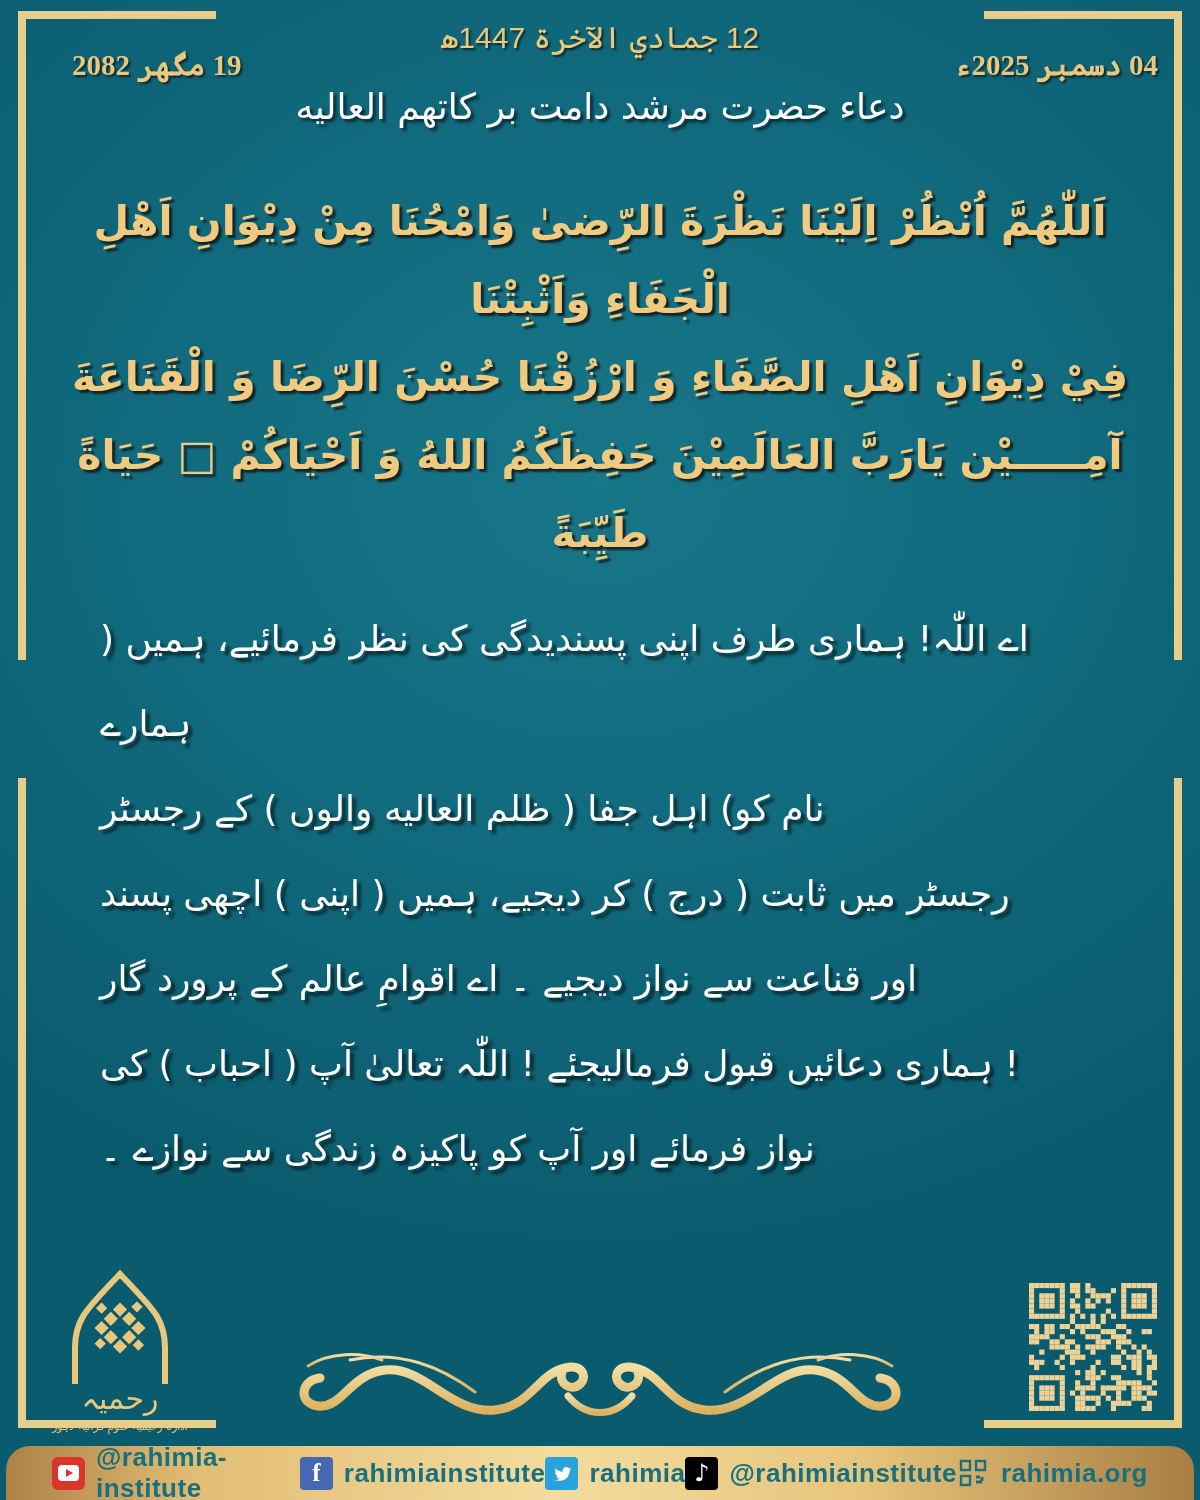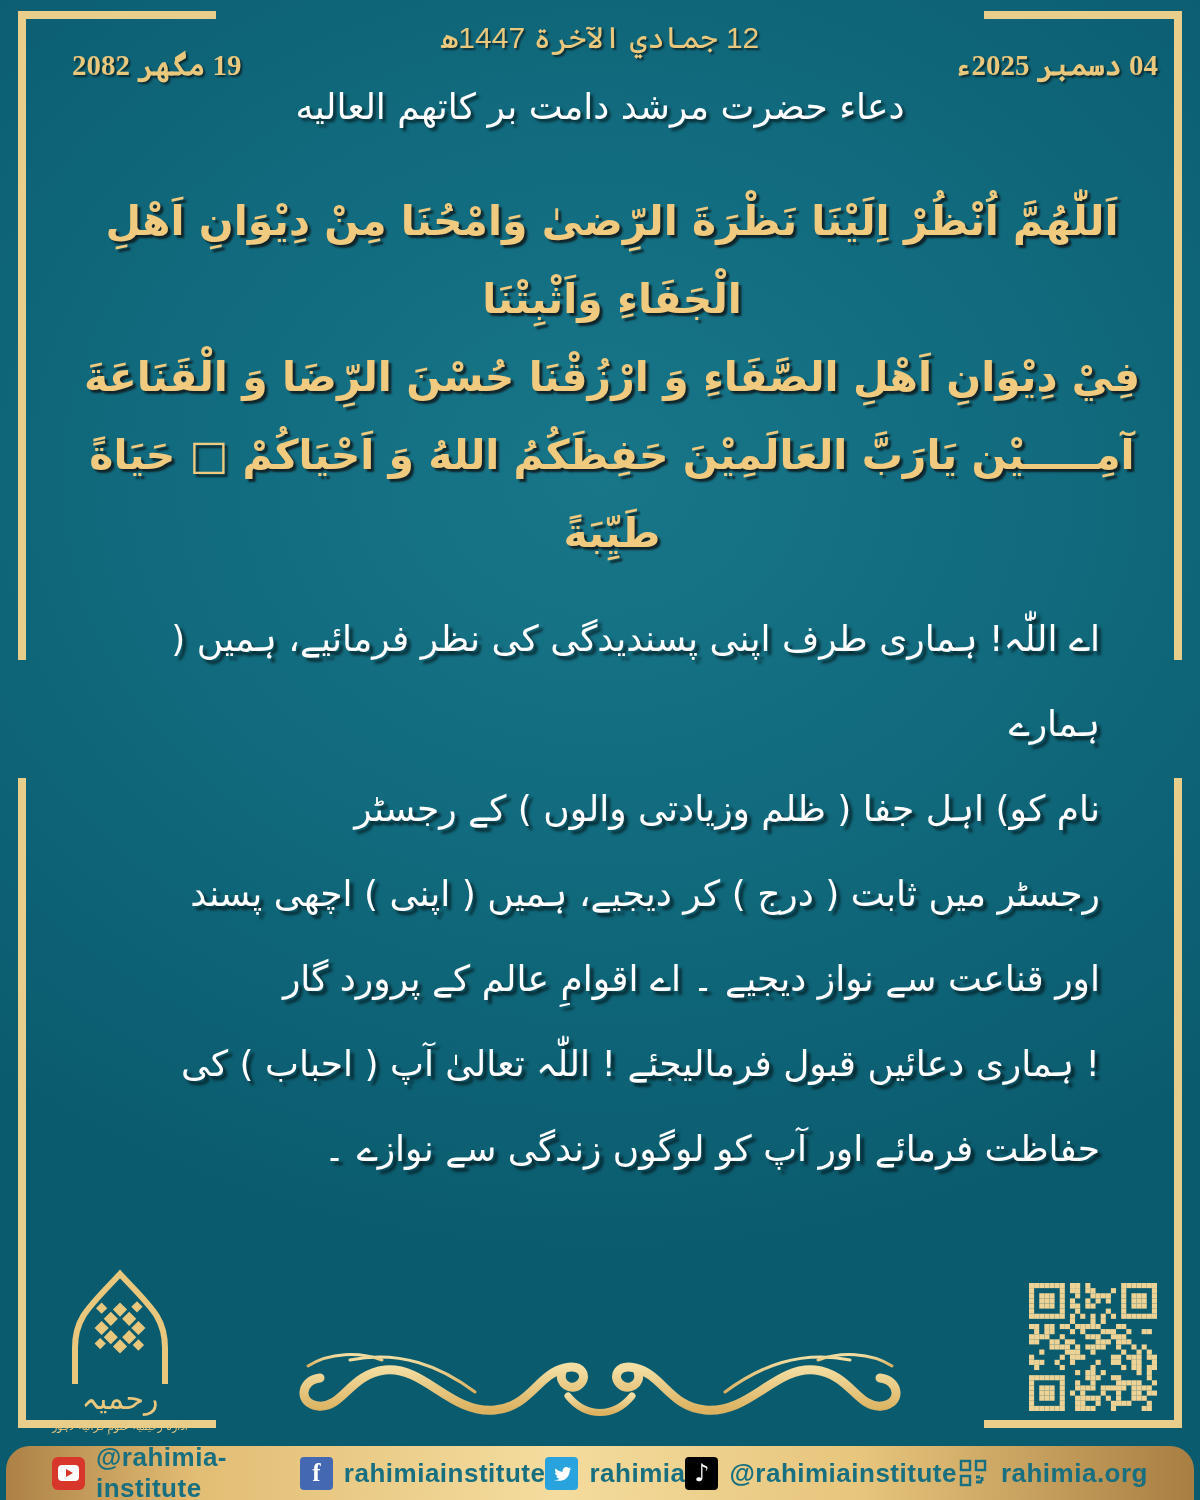--- a/index.html
+++ b/index.html
@@ -22,7 +22,7 @@
   .title{top:86px;left:0;width:100%;text-align:center;color:#ffffff;font-size:36px;font-weight:normal;
     direction:rtl;text-shadow:3px 3px 3px rgba(0,0,0,.6);}
   
-  .arabic{top:182px;left:72px;width:1080px;text-align:center;direction:rtl;
+  .arabic{top:182px;left:60px;width:1080px;text-align:center;direction:rtl;
     color:#f0ca7e;font-size:41px;font-weight:bold;line-height:78px;
     text-shadow:3px 3px 2px rgba(15,25,28,.85);}
   

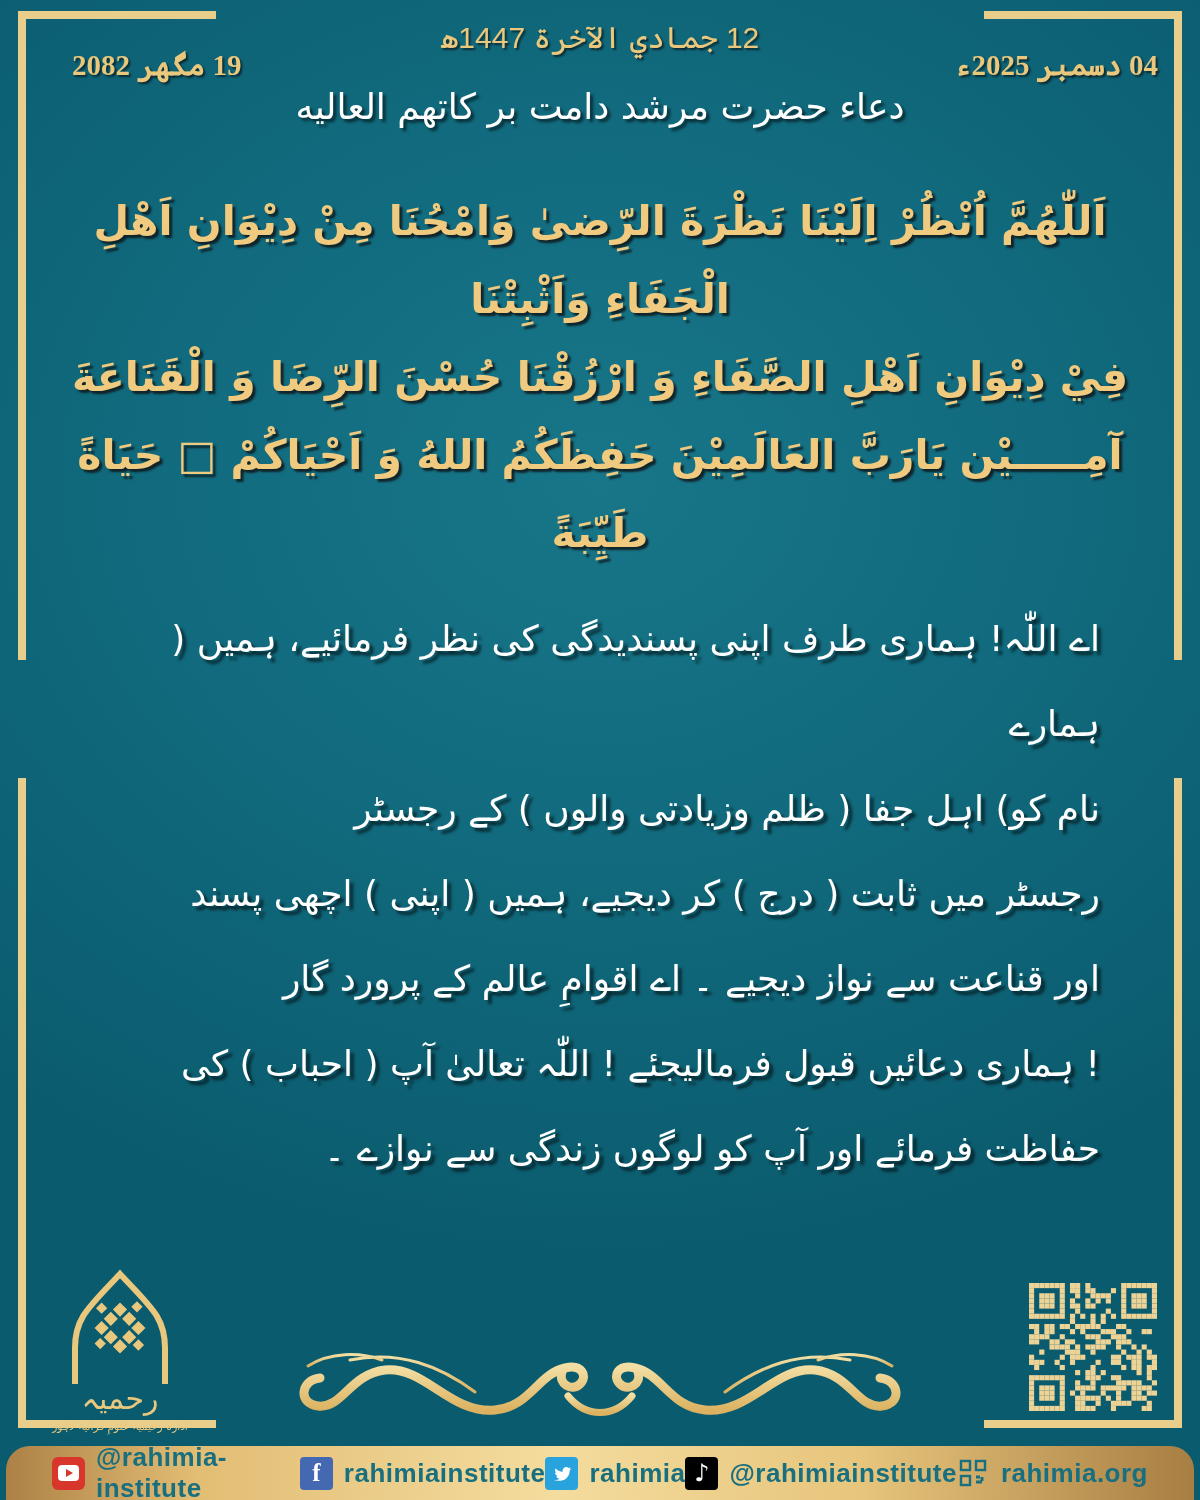--- a/index.html
+++ b/index.html
@@ -26,7 +26,7 @@
     color:#f0ca7e;font-size:41px;font-weight:bold;line-height:78px;
     text-shadow:3px 3px 2px rgba(15,25,28,.85);}
   
-  .urdu{top:596px;left:100px;width:1000px;text-align:right;direction:rtl;
+  .urdu{top:596px;left:100px;width:1000px;text-align:left;direction:rtl;
     color:#ffffff;font-size:36px;line-height:85px;
     text-shadow:4px 4px 3px rgba(0,0,0,.6);}
   

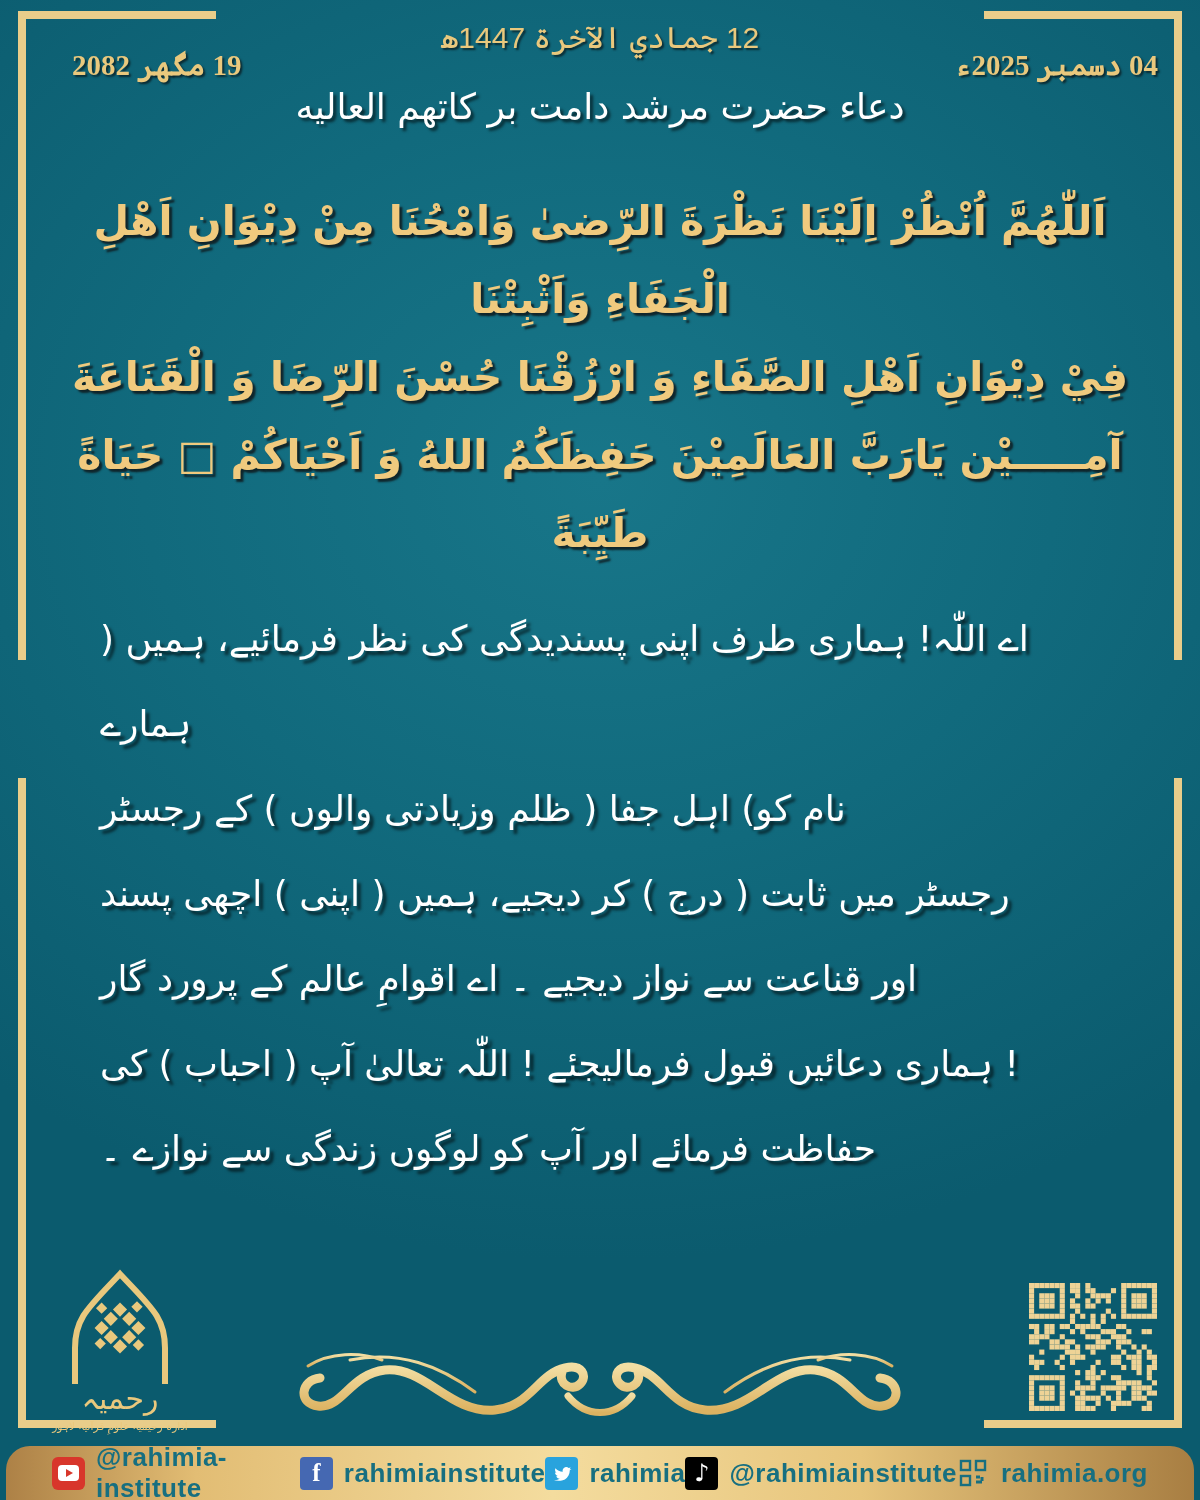--- a/index.html
+++ b/index.html
@@ -77,7 +77,7 @@
 
 <div class="abs urdu">
   <div>اے اللّٰہ! ہماری طرف اپنی پسندیدگی کی نظر فرمائیے، ہمیں ( ہمارے</div>
-  <div>نام کو) اہل جفا ( ظلم وزیادتی والوں ) کے رجسٹر</div>
+  <div>نام کو) اہل جفا ( ظلم العالیه والوں ) کے رجسٹر</div>
   <div>رجسٹر میں ثابت ( درج ) کر دیجیے، ہمیں ( اپنی ) اچھی پسند</div>
   <div>اور قناعت سے نواز دیجیے ۔ اے اقوامِ عالم کے پرورد گار</div>
   <div>! ہماری دعائیں قبول فرمالیجئے ! اللّٰہ تعالیٰ آپ ( احباب ) کی</div>

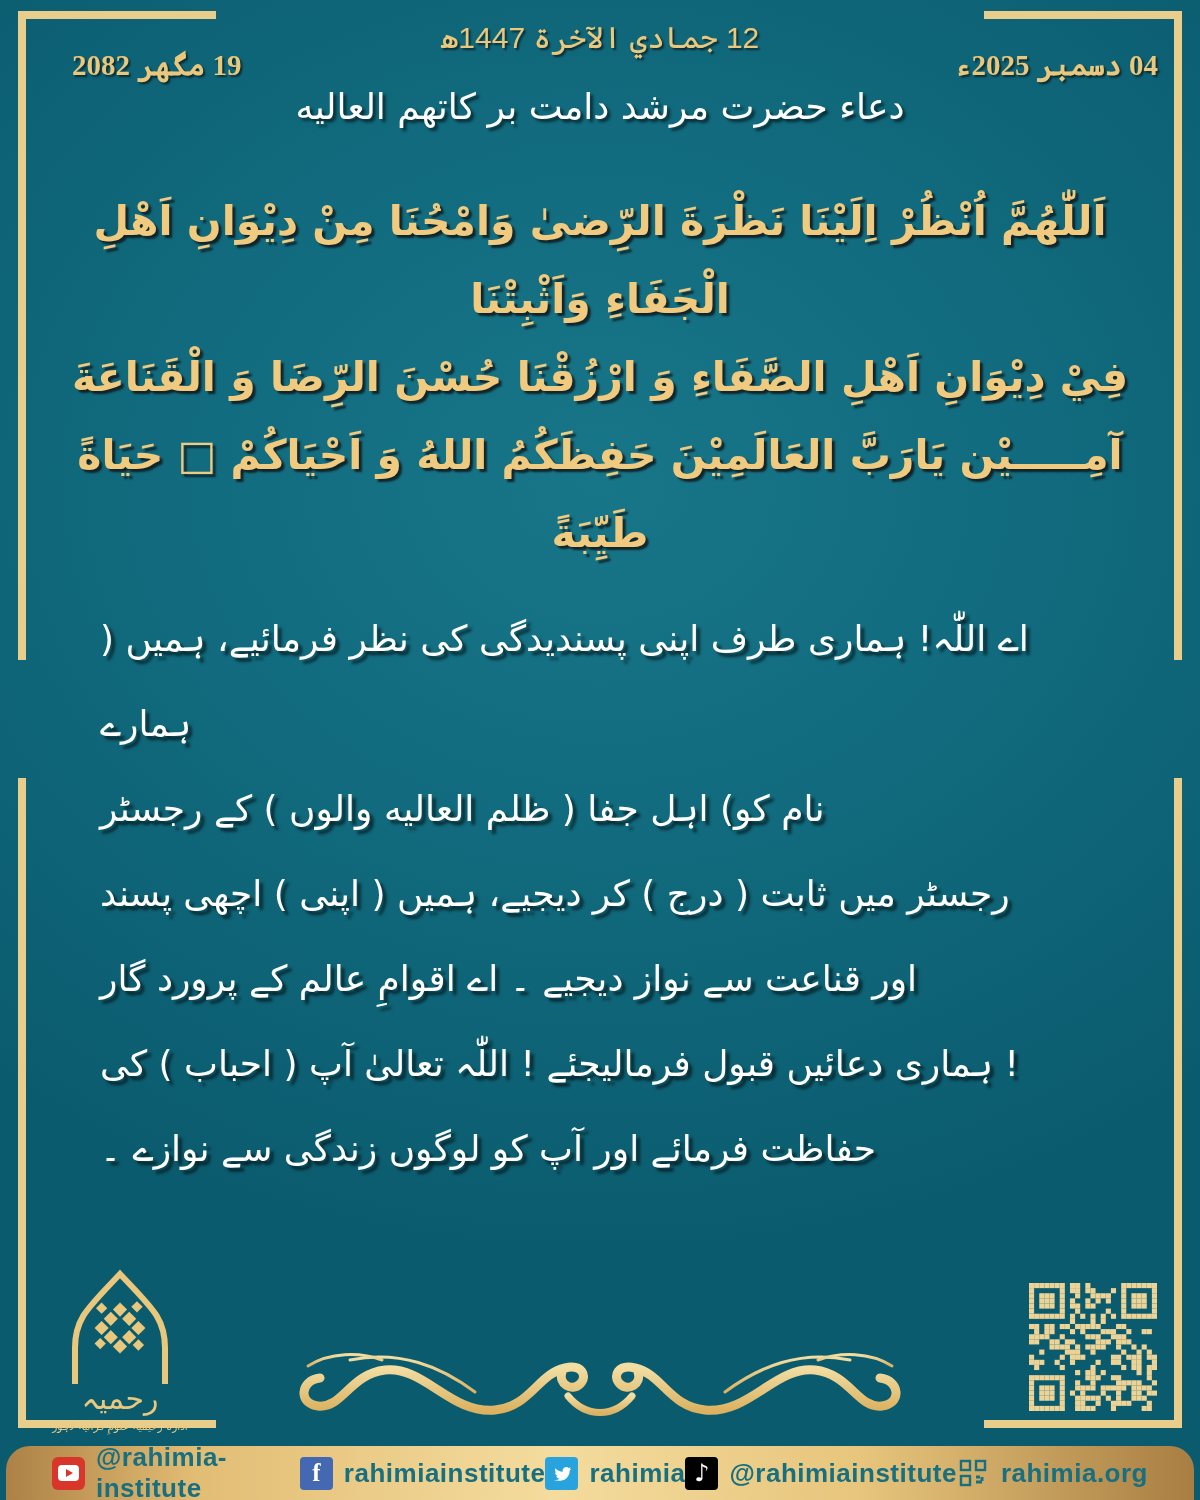--- a/index.html
+++ b/index.html
@@ -81,7 +81,7 @@
   <div>رجسٹر میں ثابت ( درج ) کر دیجیے، ہمیں ( اپنی ) اچھی پسند</div>
   <div>اور قناعت سے نواز دیجیے ۔ اے اقوامِ عالم کے پرورد گار</div>
   <div>! ہماری دعائیں قبول فرمالیجئے ! اللّٰہ تعالیٰ آپ ( احباب ) کی</div>
-  <div>حفاظت فرمائے اور آپ کو لوگوں زندگی سے نوازے ۔</div>
+  <div>نواز فرمائے اور آپ کو پاکیزہ زندگی سے نوازے ۔</div>
 </div>
 
 <div class="abs logo">

